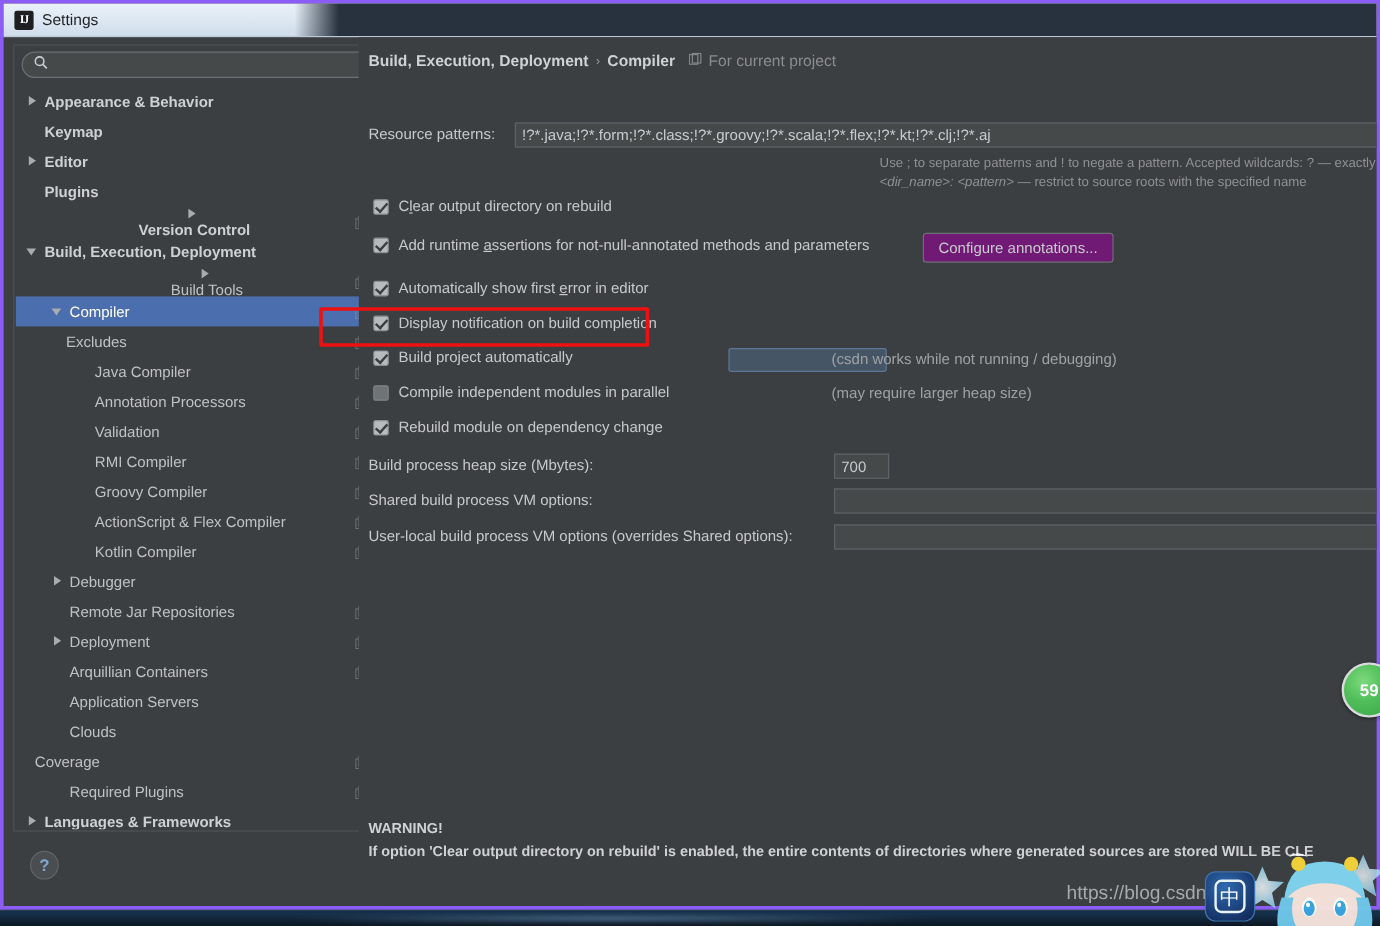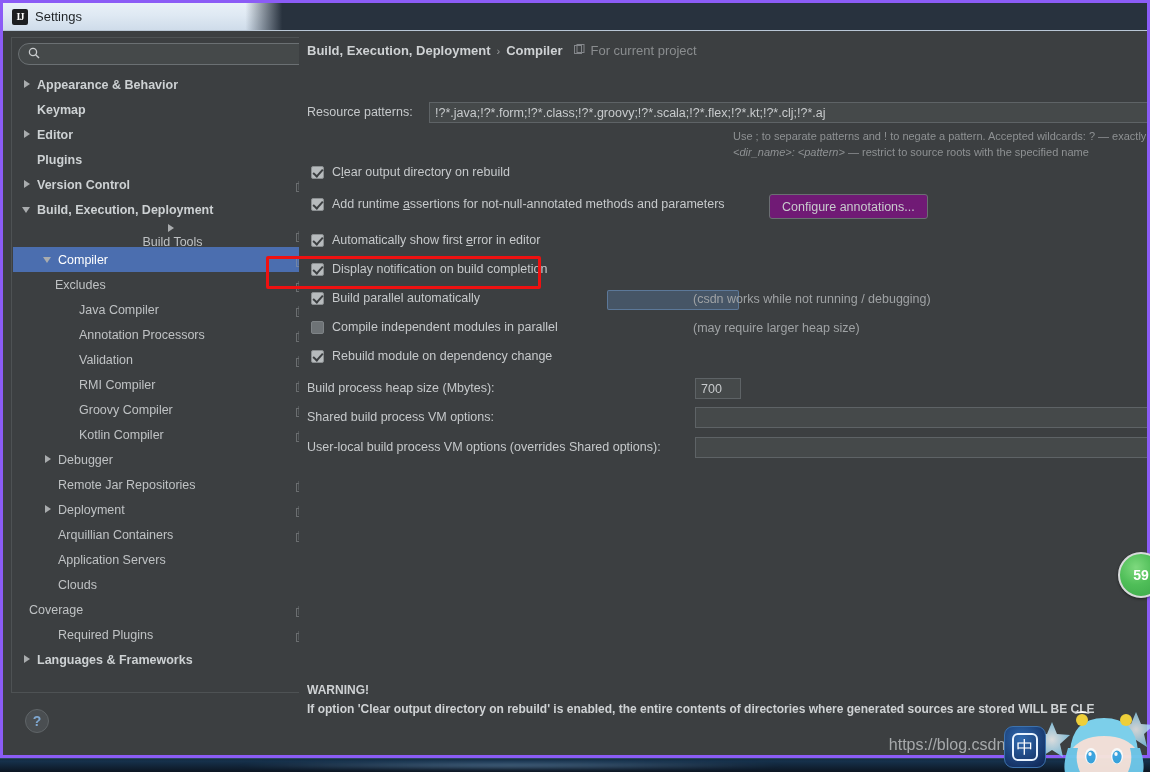--- a/index.html
+++ b/index.html
@@ -300,7 +300,7 @@
             <span class="twisty "></span>
             <span class="tree-label">Plugins</span>
           </div>
-          <div class="tree-row bold" style="padding-left: 8px;">
+          <div class="tree-row bold" style="padding-left: 8px; flex-direction: column;">
             <span class="twisty collapsed"></span>
             <span class="tree-label">Version Control</span>
             <span class="copy-icon"><svg width="11" height="11" viewBox="0 0 11 11">

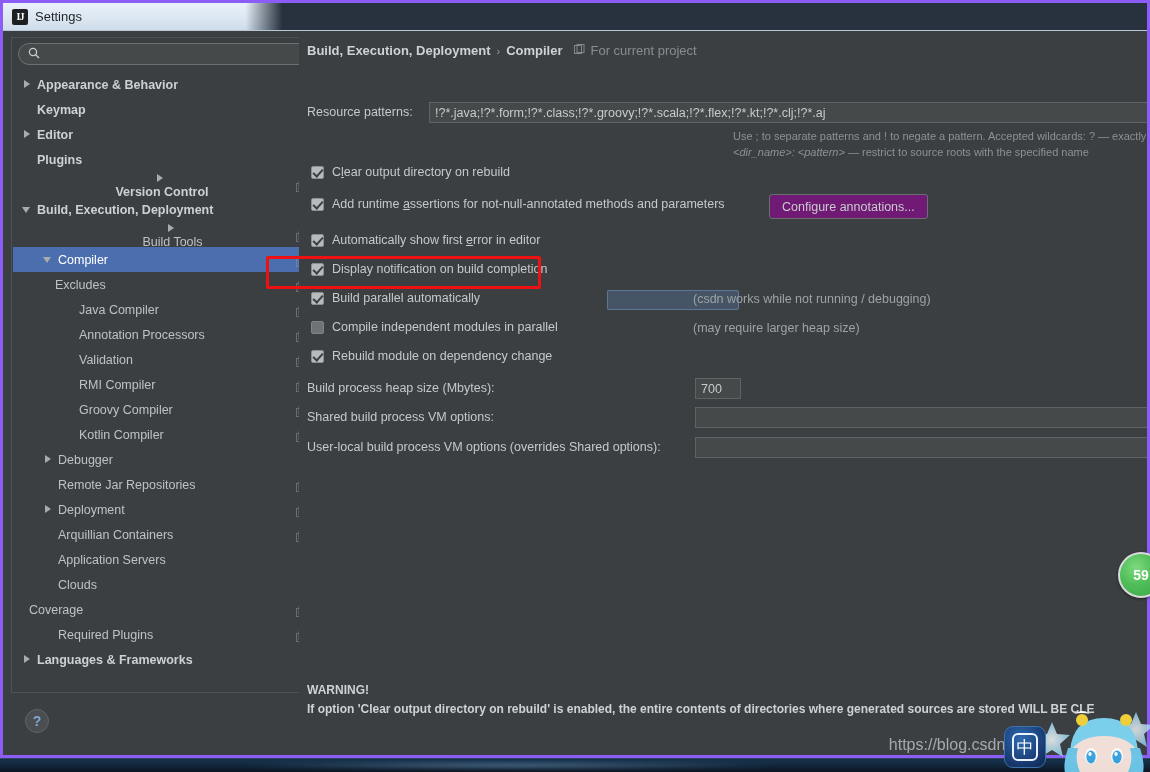--- a/index.html
+++ b/index.html
@@ -498,7 +498,7 @@
           </div>
           <div class="cb-row" style="left: 12px; top: 260px;">
             <span class="cb checked"></span>
-            <span class="cb-label">Build parallel automatically</span>
+            <span class="cb-label">Build project automatically</span>
           </div>
           <div class="cb-note" style="left: 394px; top: 261px;">(csdn works while not running / debugging)</div>
           <div class="cb-row" style="left: 12px; top: 289px;">

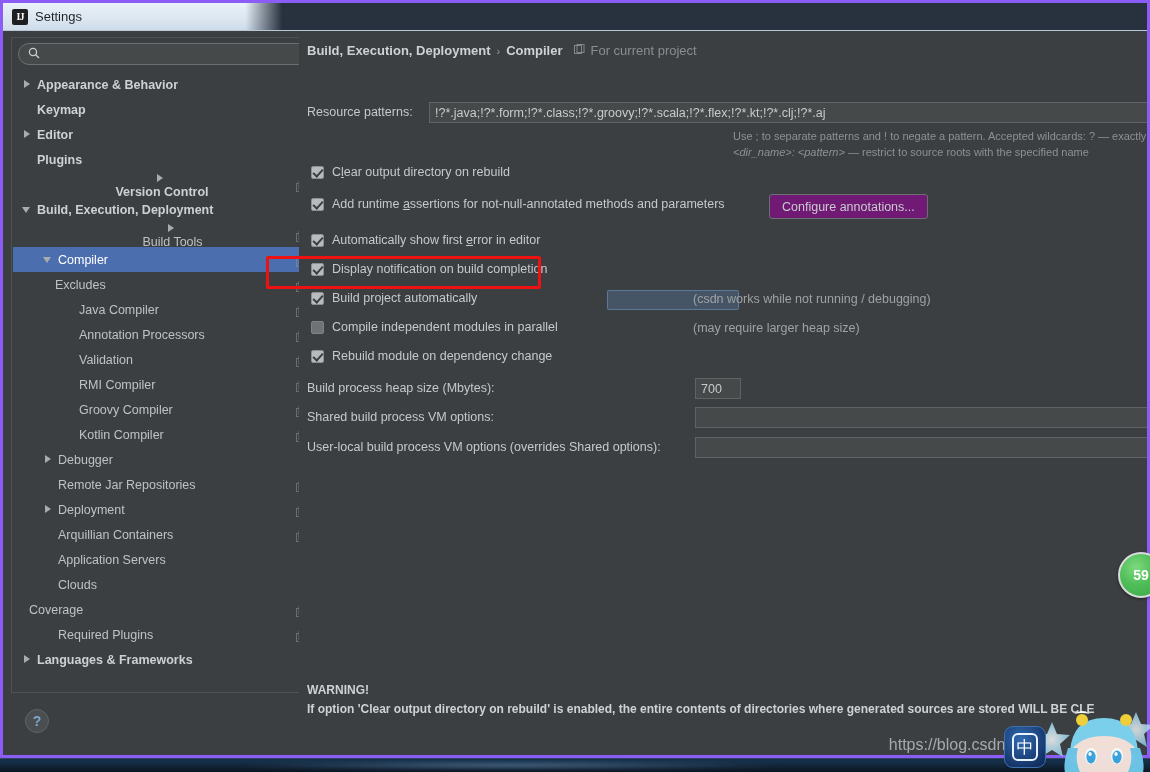--- a/index.html
+++ b/index.html
@@ -371,6 +371,14 @@
           <div class="tree-row" style="padding-left: 50px;">
             <span class="twisty "></span>
             <span class="tree-label">Groovy Compiler</span>
+            <span class="copy-icon"><svg width="11" height="11" viewBox="0 0 11 11">
+                <rect x="0.5" y="2.5" width="7" height="8" fill="none" stroke="#9a9d9f"></rect>
+                <rect x="3" y="0.5" width="7" height="8" fill="none" stroke="#9a9d9f"></rect>
+              </svg></span>
+          </div>
+          <div class="tree-row" style="padding-left: 50px;">
+            <span class="twisty "></span>
+            <span class="tree-label">ActionScript &amp; Flex Compiler</span>
             <span class="copy-icon"><svg width="11" height="11" viewBox="0 0 11 11">
                 <rect x="0.5" y="2.5" width="7" height="8" fill="none" stroke="#9a9d9f"></rect>
                 <rect x="3" y="0.5" width="7" height="8" fill="none" stroke="#9a9d9f"></rect>

